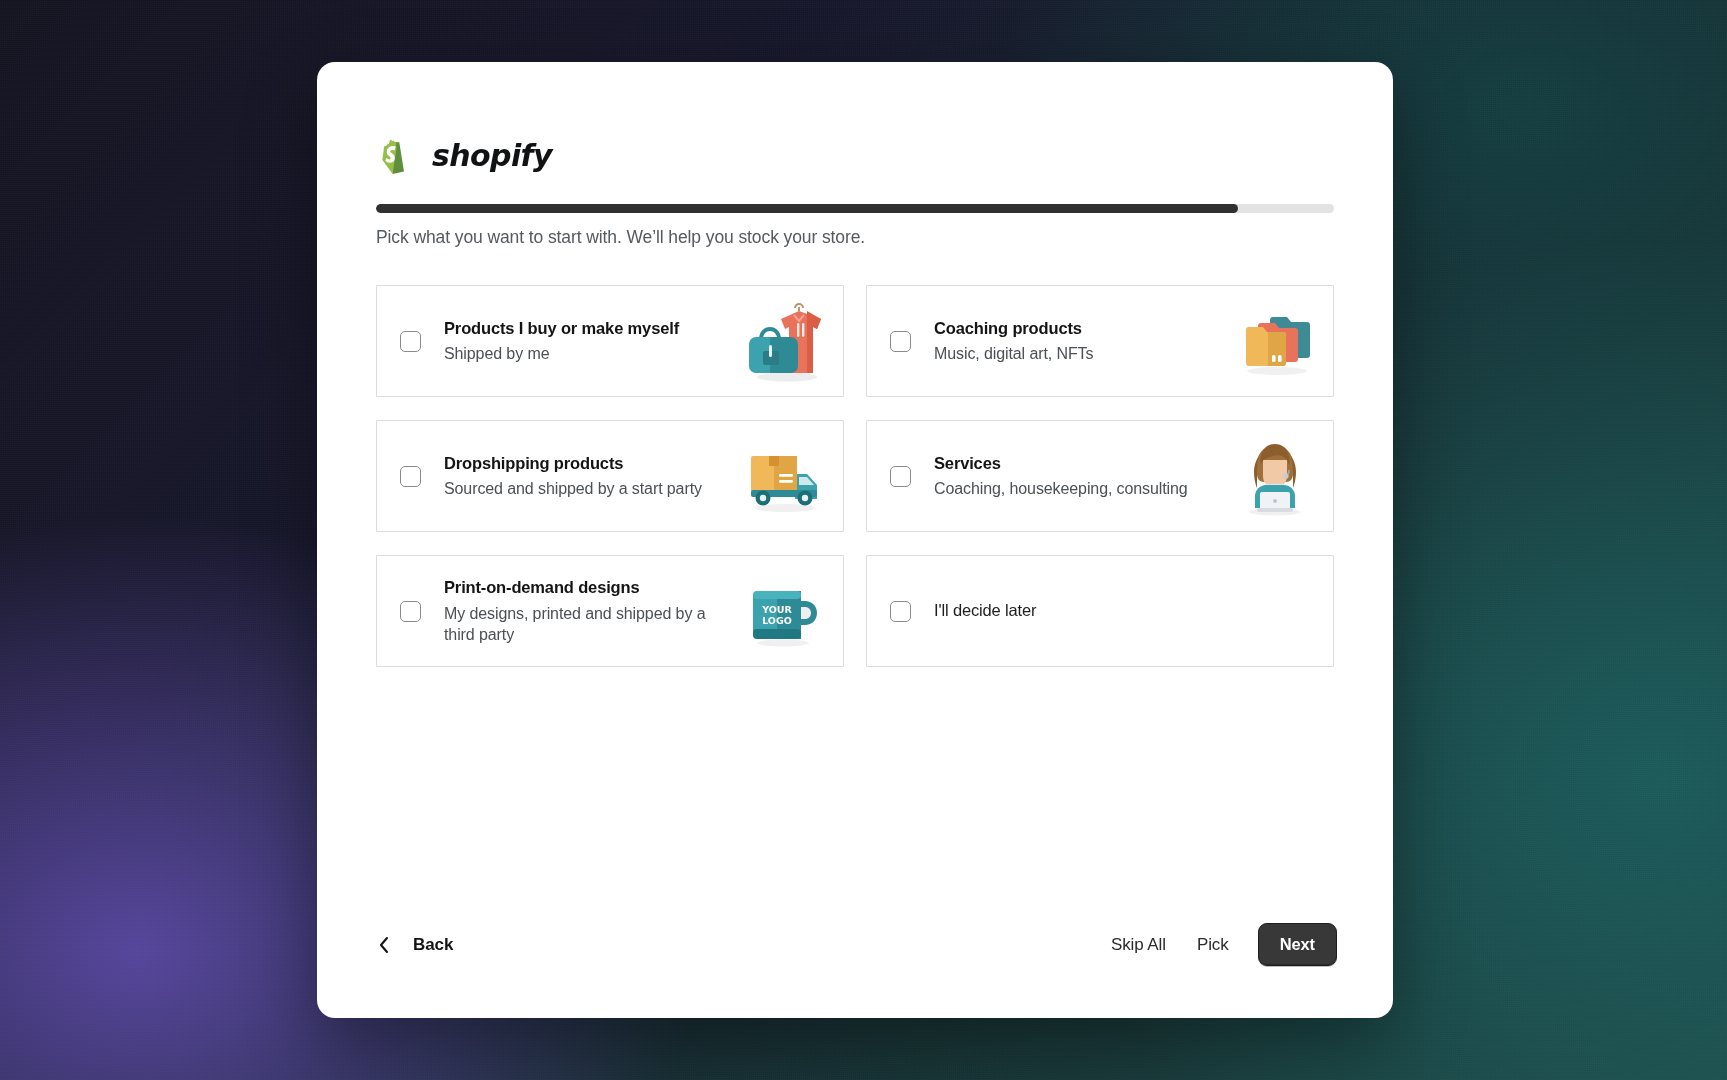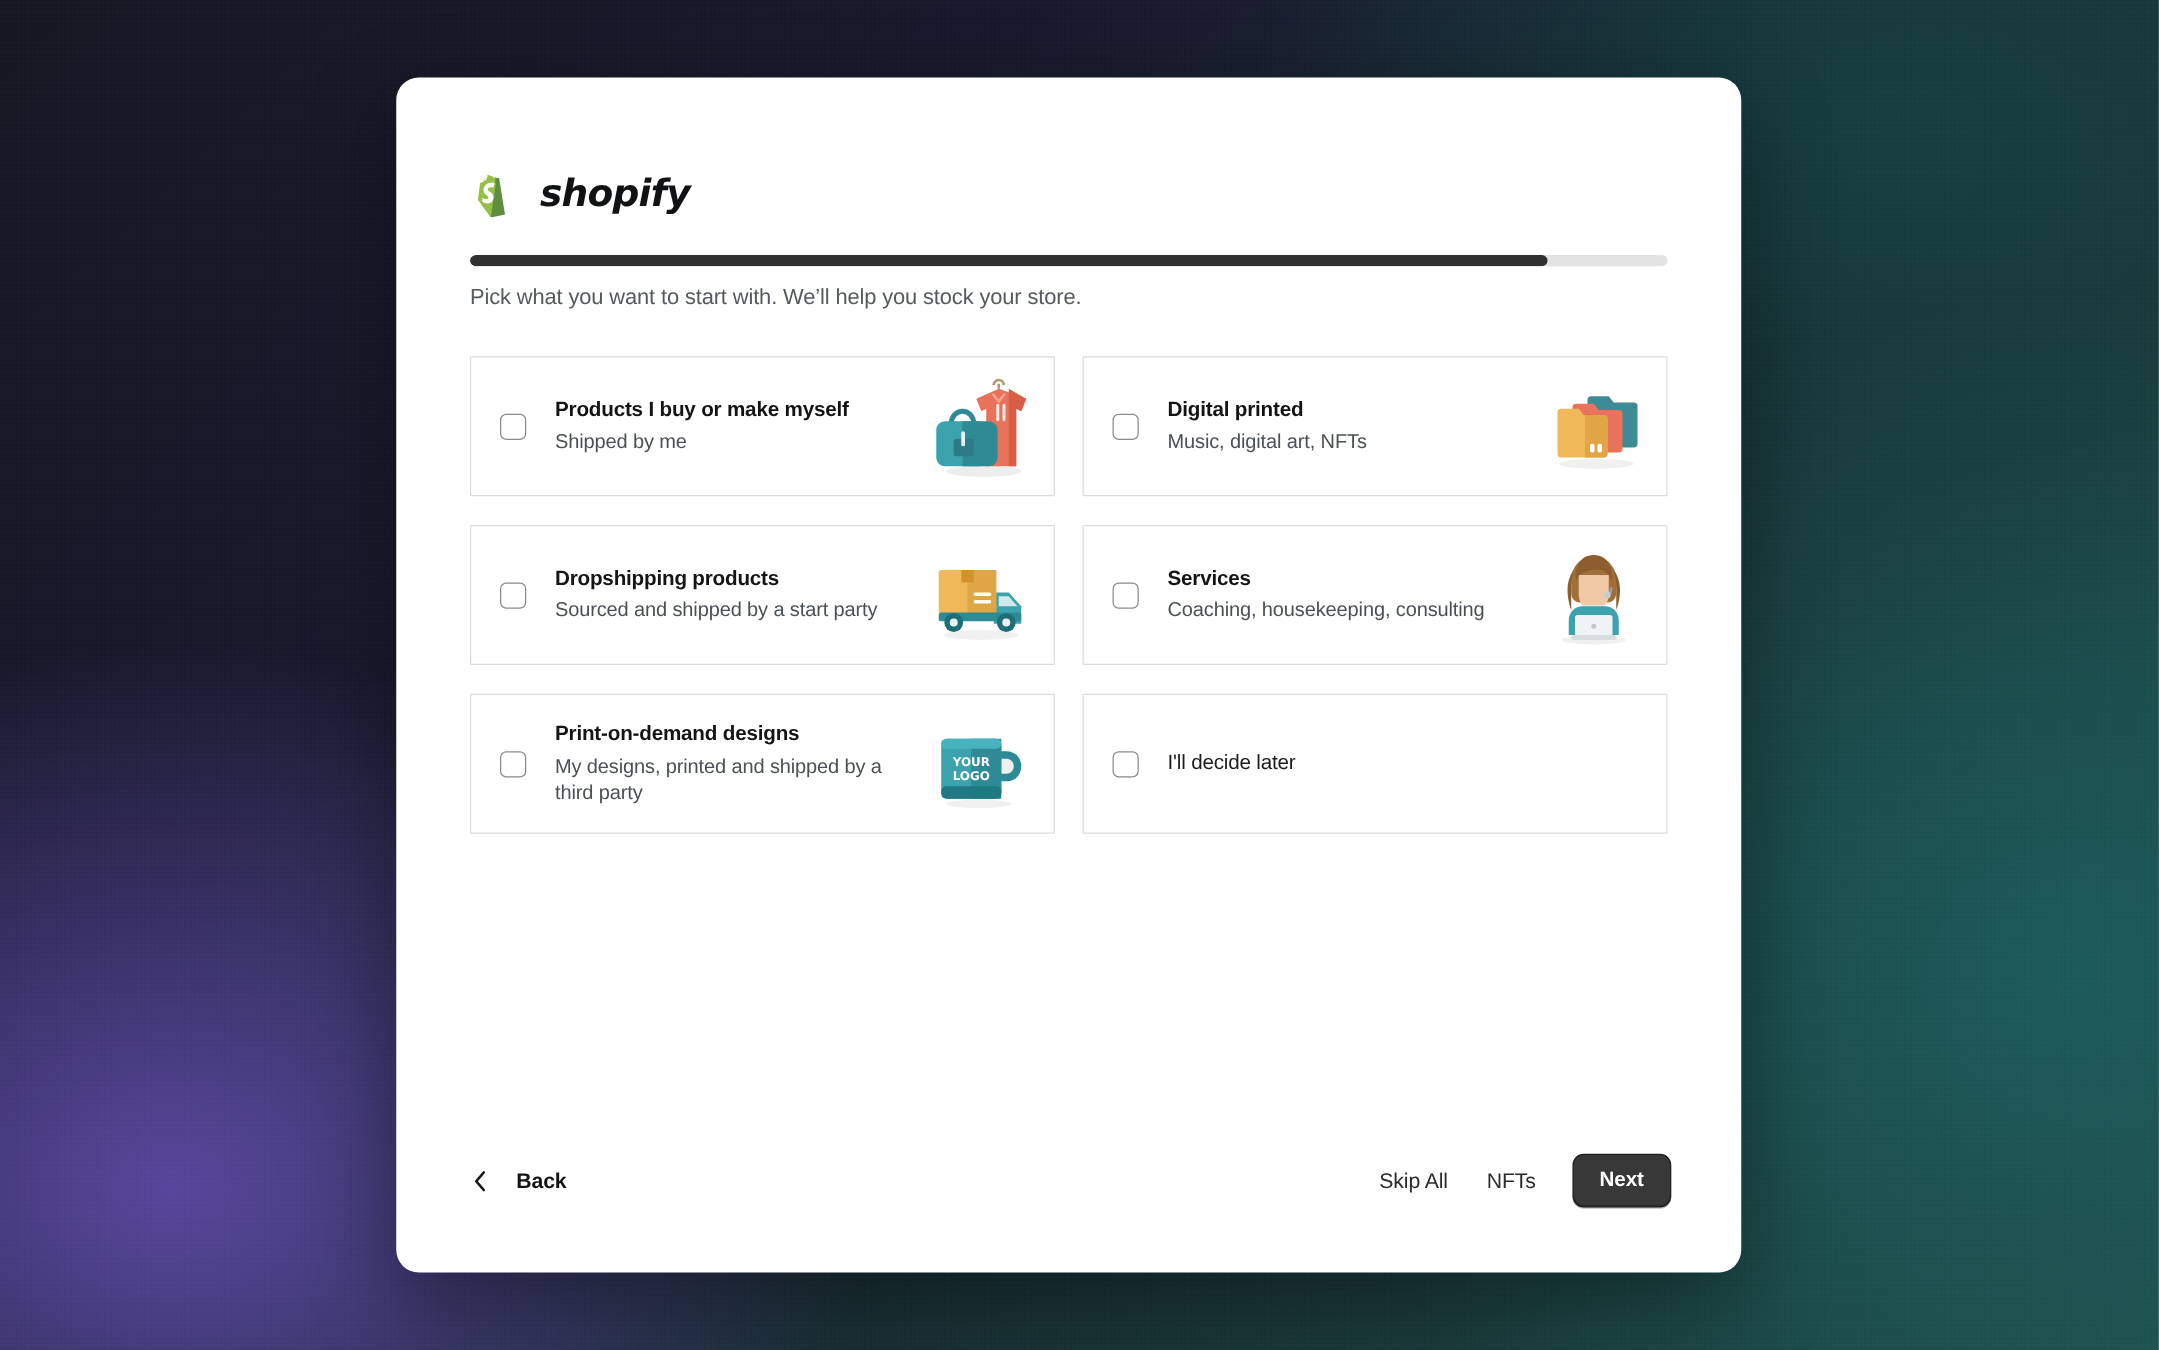--- a/index.html
+++ b/index.html
@@ -275,7 +275,7 @@
       <div class="option-card">
         <span class="checkbox"></span>
         <span class="option-text">
-          <span class="option-title">Digital printed</span>
+          <span class="option-title">Coaching products</span>
           <span class="option-desc" style="display:block">Music, digital art, NFTs</span>
         </span>
         <span class="option-art">

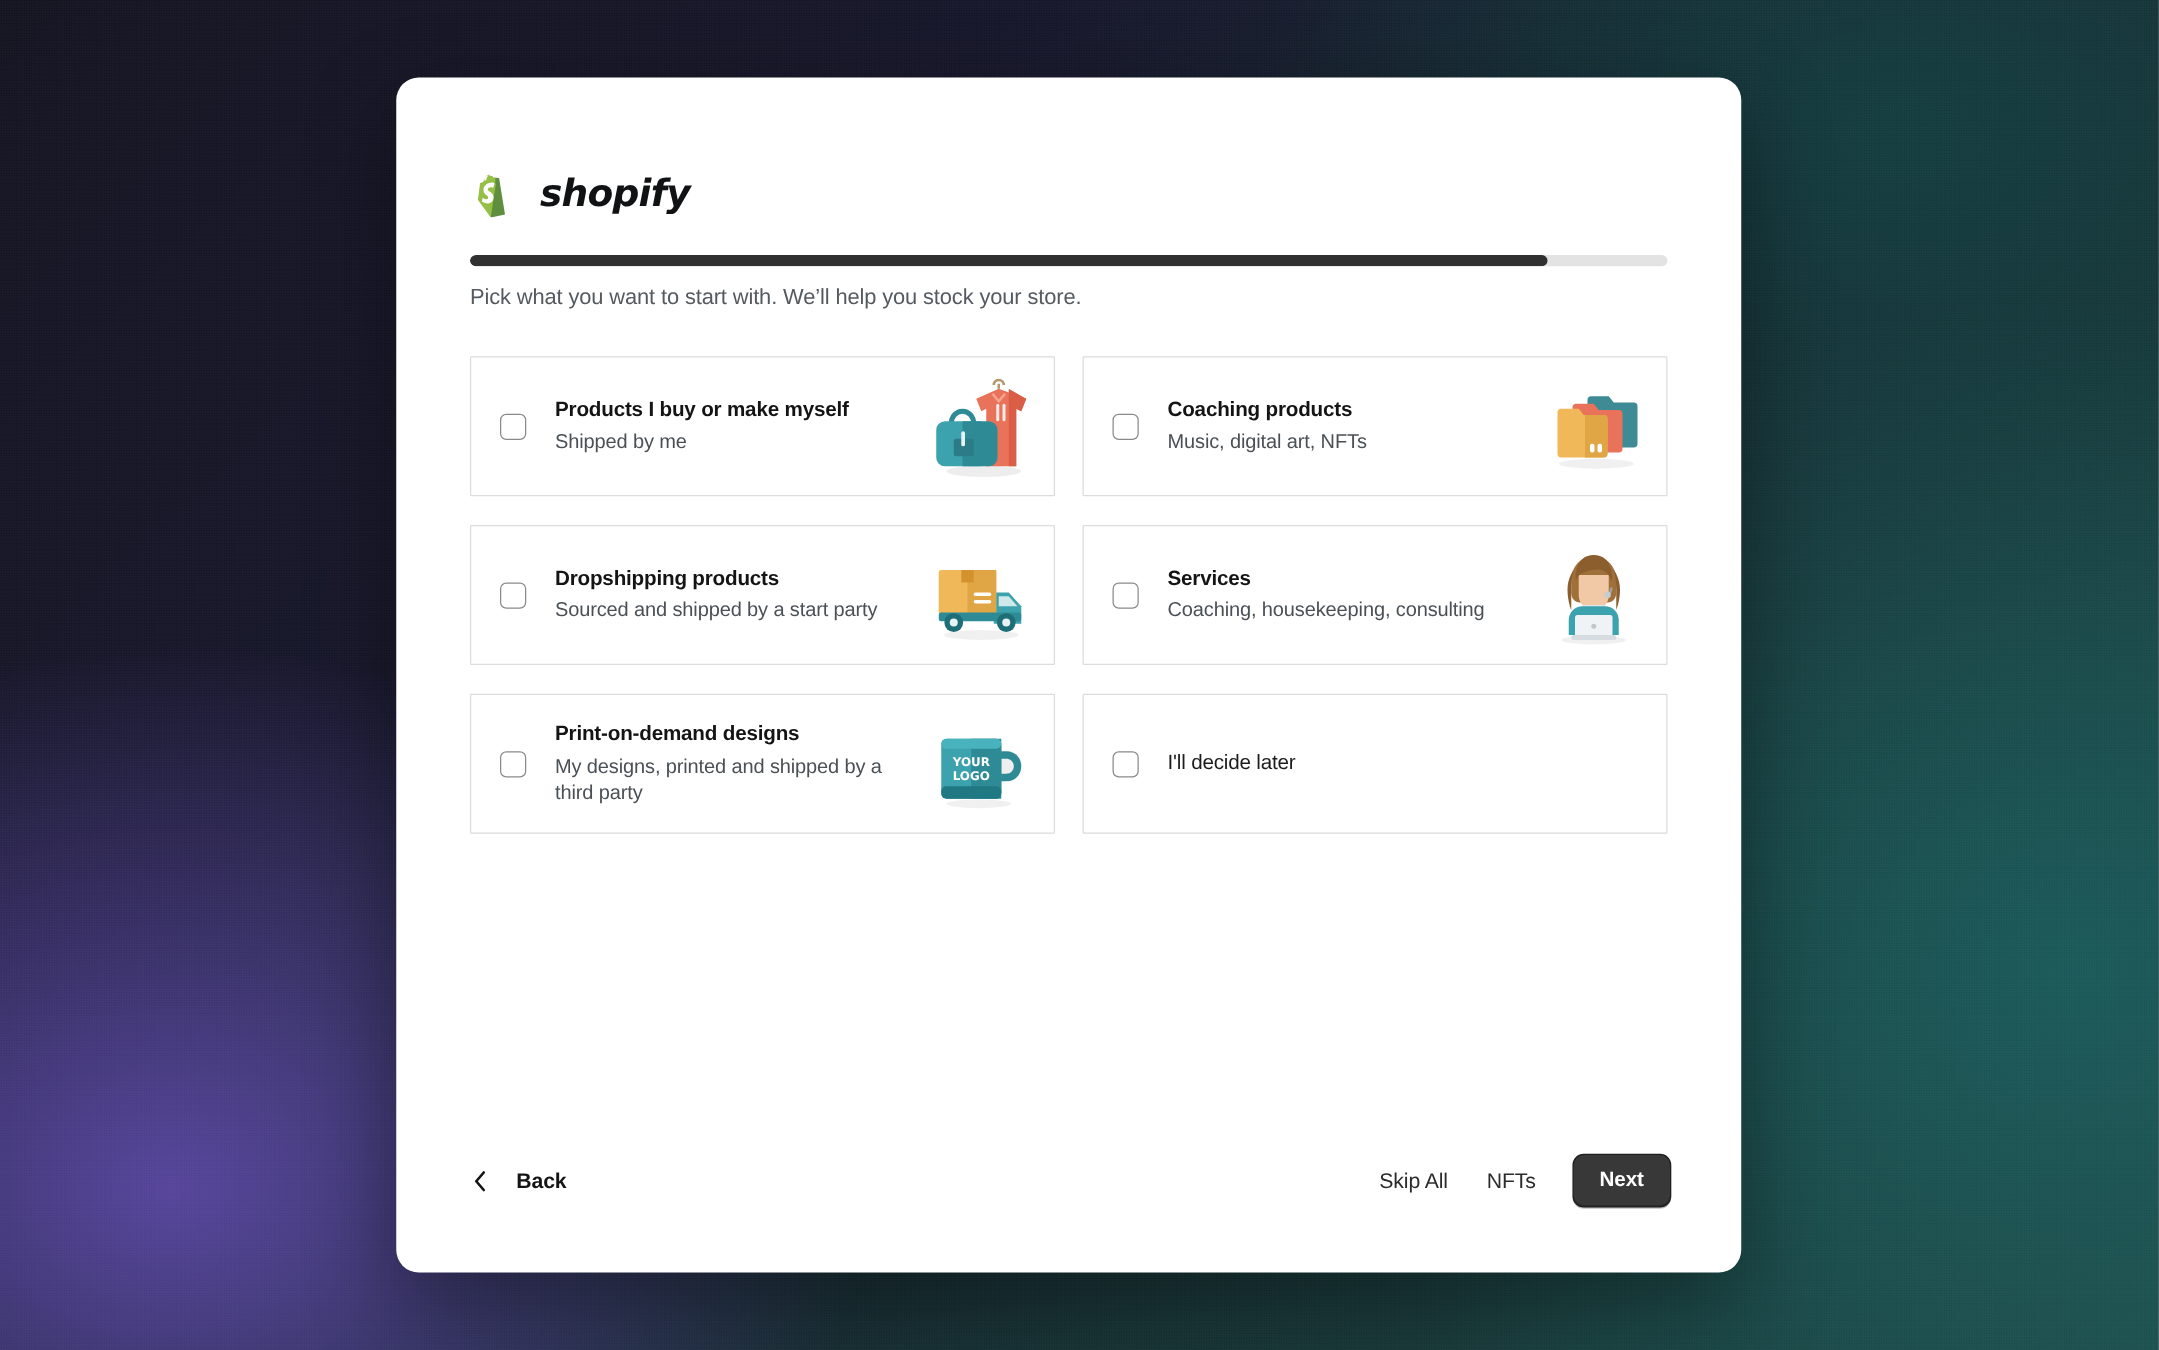--- a/index.html
+++ b/index.html
@@ -385,7 +385,7 @@
 
     <div class="footer-right">
       <button class="text-btn">Skip All</button>
-      <button class="text-btn">NFTs</button>
+      <button class="text-btn">Pick</button>
       <button class="next-btn">Next</button>
     </div>
   </div>

